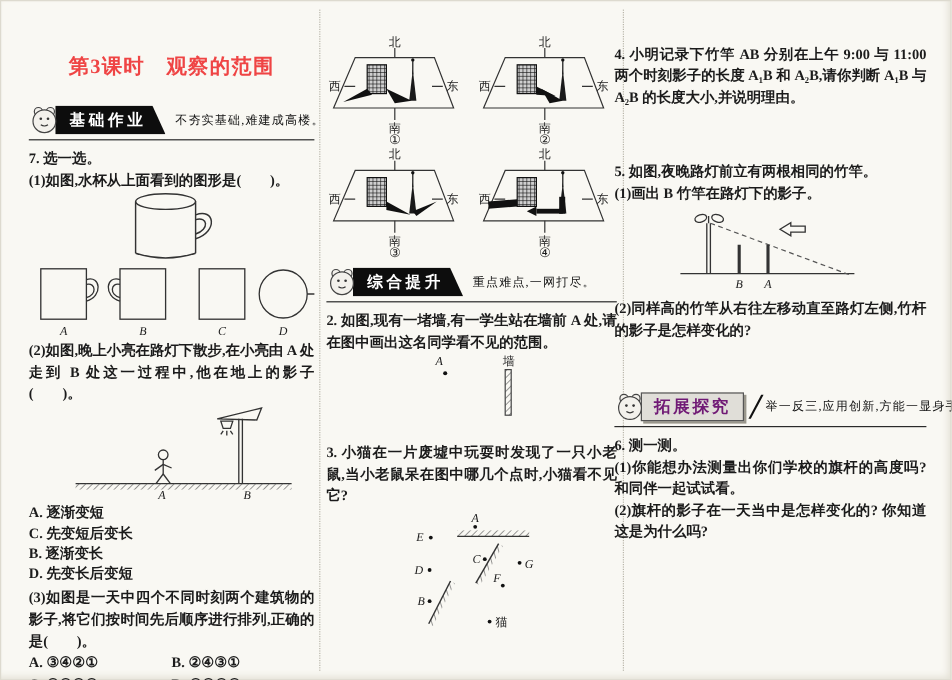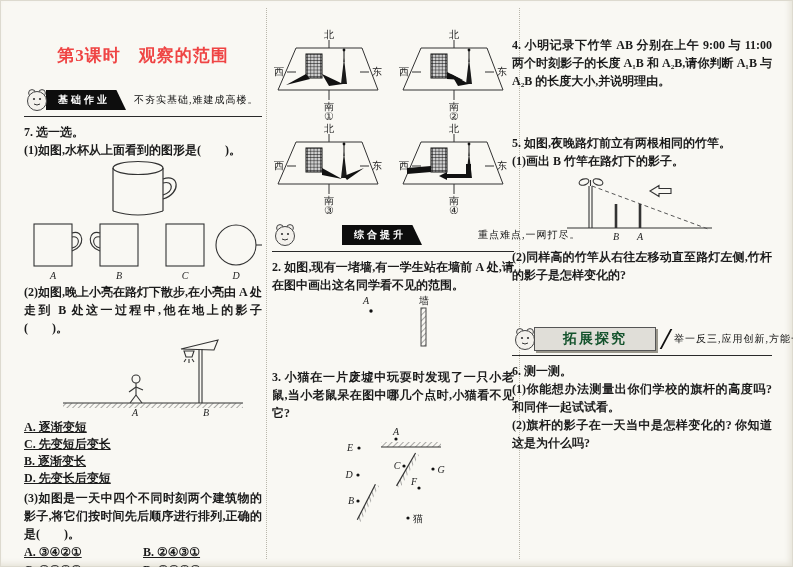--- a/index.html
+++ b/index.html
@@ -16,7 +16,7 @@
   .badge-row{display:flex;align-items:center;border-bottom:1.5px solid #2a2a2a;padding-bottom:3px;position:relative;}
   .b1{margin-top:20px;} .b2{margin-top:6px;gap:48px;} .b3{margin-top:20px;}
   .mascot{flex:0 0 auto;margin-right:-4px;position:relative;z-index:2;}
-  .ribbon{background:#0d0d0d;color:#fff;font-weight:bold;font-size:10px;letter-spacing:3px;
+  .ribbon{background:#0d0d0d;color:#fff;font-weight:bold;font-size:13px;letter-spacing:3px;
           padding:3px 16px 3px 12px;clip-path:polygon(0 0,88% 0,100% 100%,0 100%);white-space:nowrap;}
   .ribbon3{background:#e0ded8;color:#14532d;font-weight:bold;font-size:14px;letter-spacing:2px;
            padding:2px 28px;border:1px solid #555;box-shadow:2px 2px 0 #9a978c;white-space:nowrap;}

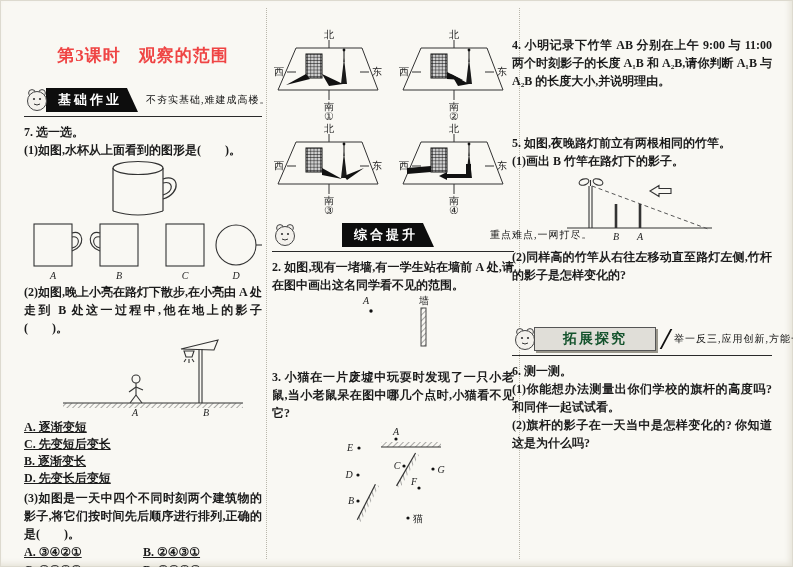--- a/index.html
+++ b/index.html
@@ -14,7 +14,7 @@
   .sep1{left:266px;} .sep2{left:519px;}
   .title{margin:44px 0 0;text-align:center;font-size:17px;font-weight:bold;color:#ef4444;letter-spacing:1px;}
   .badge-row{display:flex;align-items:center;border-bottom:1.5px solid #2a2a2a;padding-bottom:3px;position:relative;}
-  .b1{margin-top:20px;} .b2{margin-top:6px;gap:48px;} .b3{margin-top:20px;}
+  .b1{margin-top:20px;} .b2{margin-top:6px;} .b3{margin-top:20px;}
   .mascot{flex:0 0 auto;margin-right:-4px;position:relative;z-index:2;}
   .ribbon{background:#0d0d0d;color:#fff;font-weight:bold;font-size:13px;letter-spacing:3px;
           padding:3px 16px 3px 12px;clip-path:polygon(0 0,88% 0,100% 100%,0 100%);white-space:nowrap;}

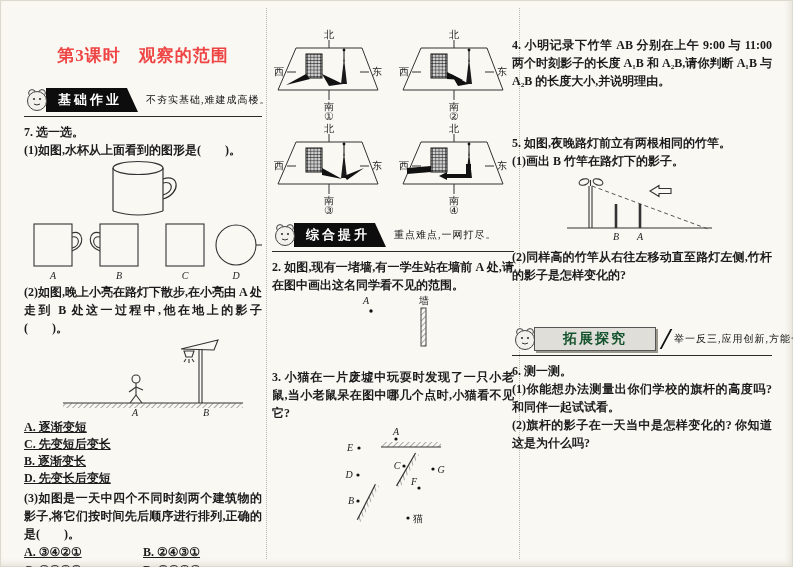--- a/index.html
+++ b/index.html
@@ -18,8 +18,8 @@
   .mascot{flex:0 0 auto;margin-right:-4px;position:relative;z-index:2;}
   .ribbon{background:#0d0d0d;color:#fff;font-weight:bold;font-size:13px;letter-spacing:3px;
           padding:3px 16px 3px 12px;clip-path:polygon(0 0,88% 0,100% 100%,0 100%);white-space:nowrap;}
-  .ribbon3{background:#e0ded8;color:#14532d;font-weight:bold;font-size:14px;letter-spacing:2px;
-           padding:2px 28px;border:1px solid #555;box-shadow:2px 2px 0 #9a978c;white-space:nowrap;}
+  .ribbon3{background:#e0ded8;color:#701a75;font-weight:bold;font-size:14px;letter-spacing:2px;
+           padding:2px 10px;border:1px solid #555;box-shadow:2px 2px 0 #9a978c;white-space:nowrap;}
   .slash{width:2px;height:20px;background:#111;transform:skewX(-28deg);margin:0 7px 0 9px;flex:0 0 auto;}
   .slogan{font-size:10px;font-weight:normal;margin-left:8px;letter-spacing:1px;white-space:nowrap;color:#111;}
   .line{font-size:12px;line-height:18px;margin:0;text-align:justify;font-weight:600;color:#1b1b1b;}

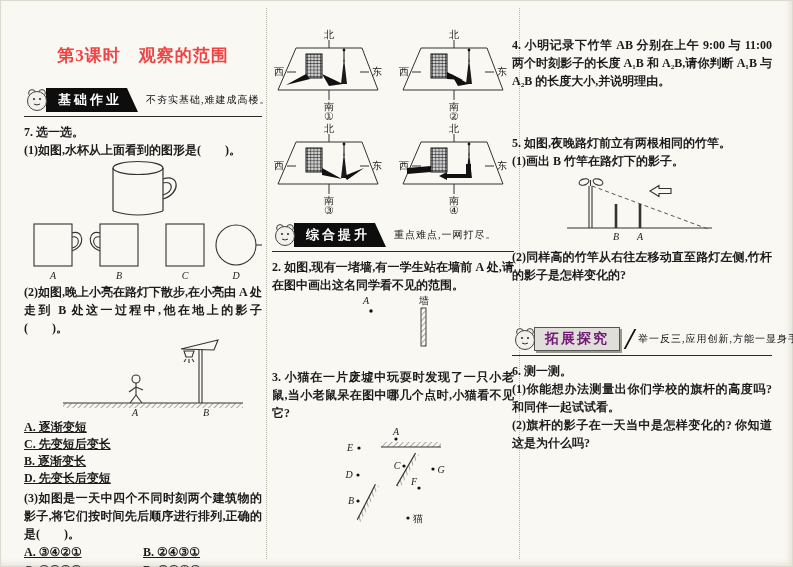--- a/index.html
+++ b/index.html
@@ -25,7 +25,7 @@
   .line{font-size:12px;line-height:18px;margin:0;text-align:justify;font-weight:600;color:#1b1b1b;}
   .stem{font-weight:bold;}
   .mt2{margin-top:2px;} .mt6{margin-top:6px;}
-  .opt{font-size:12px;line-height:17px;margin:0;font-weight:600;text-decoration:underline;}
+  .opt{font-size:12px;line-height:17px;margin:0;font-weight:600;}
   .optgrid{display:flex;flex-wrap:wrap;}
   .optgrid .opt{width:50%;line-height:18px;}
   .figure{display:block;}

